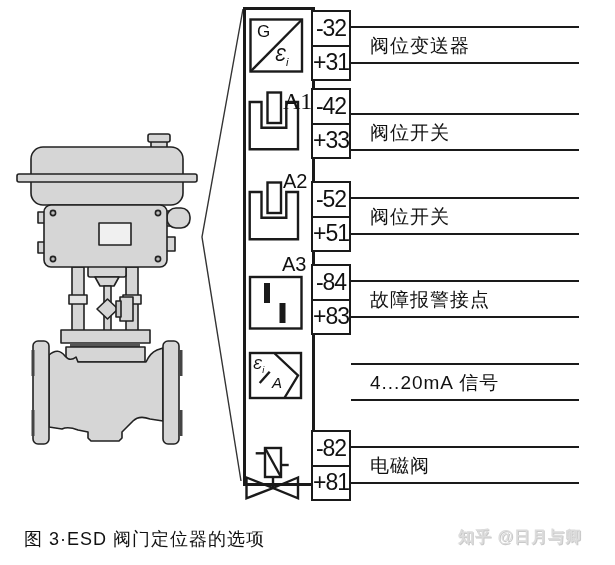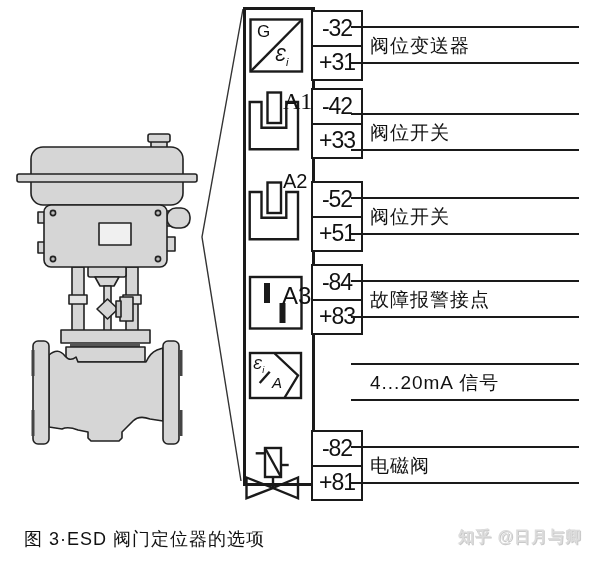--- a/index.html
+++ b/index.html
@@ -15,7 +15,7 @@
   }
   
   .pair{
-    position:absolute;left:311px;width:52px;height:71px;
+    position:absolute;left:311px;width:40px;height:71px;
     border:2px solid #1a1a1a;background:#fff;box-sizing:border-box;
     display:flex;flex-direction:column;
   }

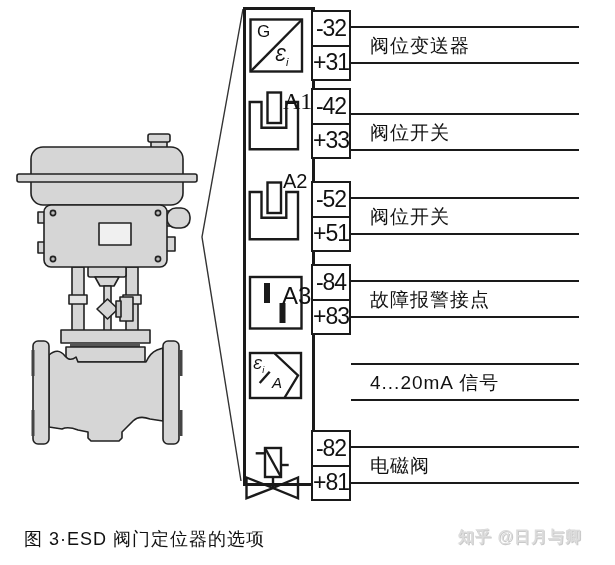--- a/index.html
+++ b/index.html
@@ -37,7 +37,7 @@
   .t-ei1{left:275px;top:45px;font-size:18px;font-style:italic;}
   .t-a1{left:283px;top:88px;font-size:24px;font-family:Liberation Serif, serif;}
   .t-a2{left:283px;top:170px;font-size:20px;}
-  .t-a3{left:282px;top:253px;font-size:24px;margin-top:29px;}
+  .t-a3{left:282px;top:253px;font-size:20px;}
   .t-ei2{left:253px;top:355px;font-size:15px;font-style:italic;}
   .t-a{left:272px;top:374px;font-size:15px;font-style:italic;}
   sub{font-size:62%;}

